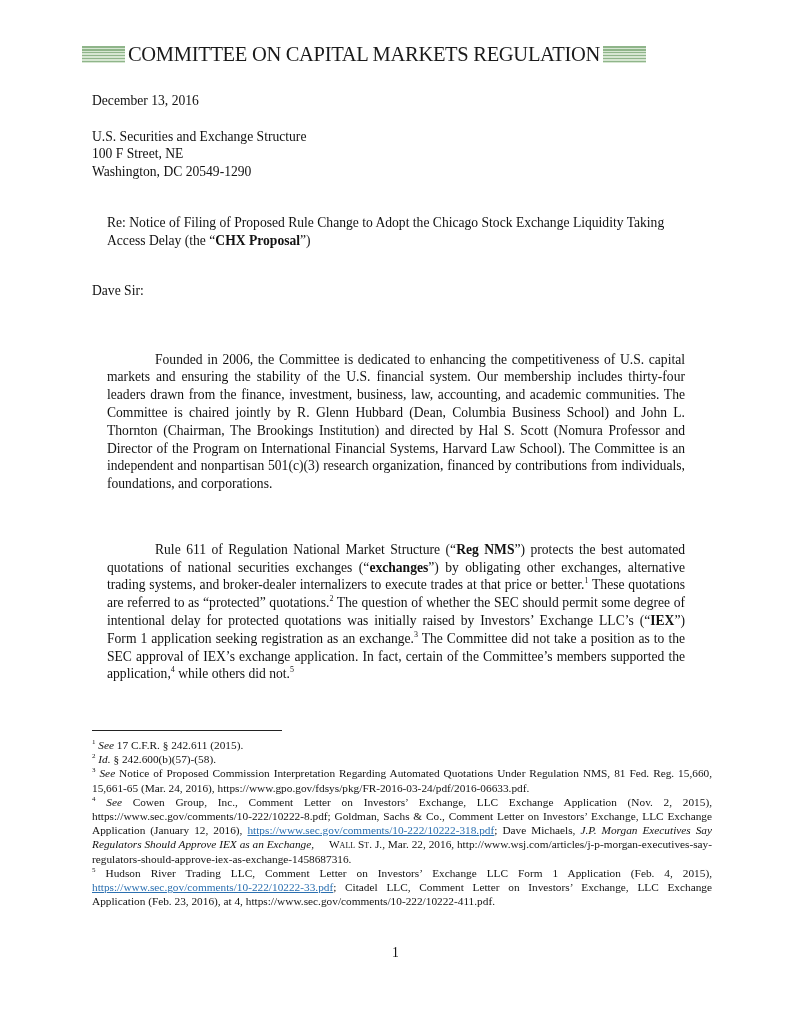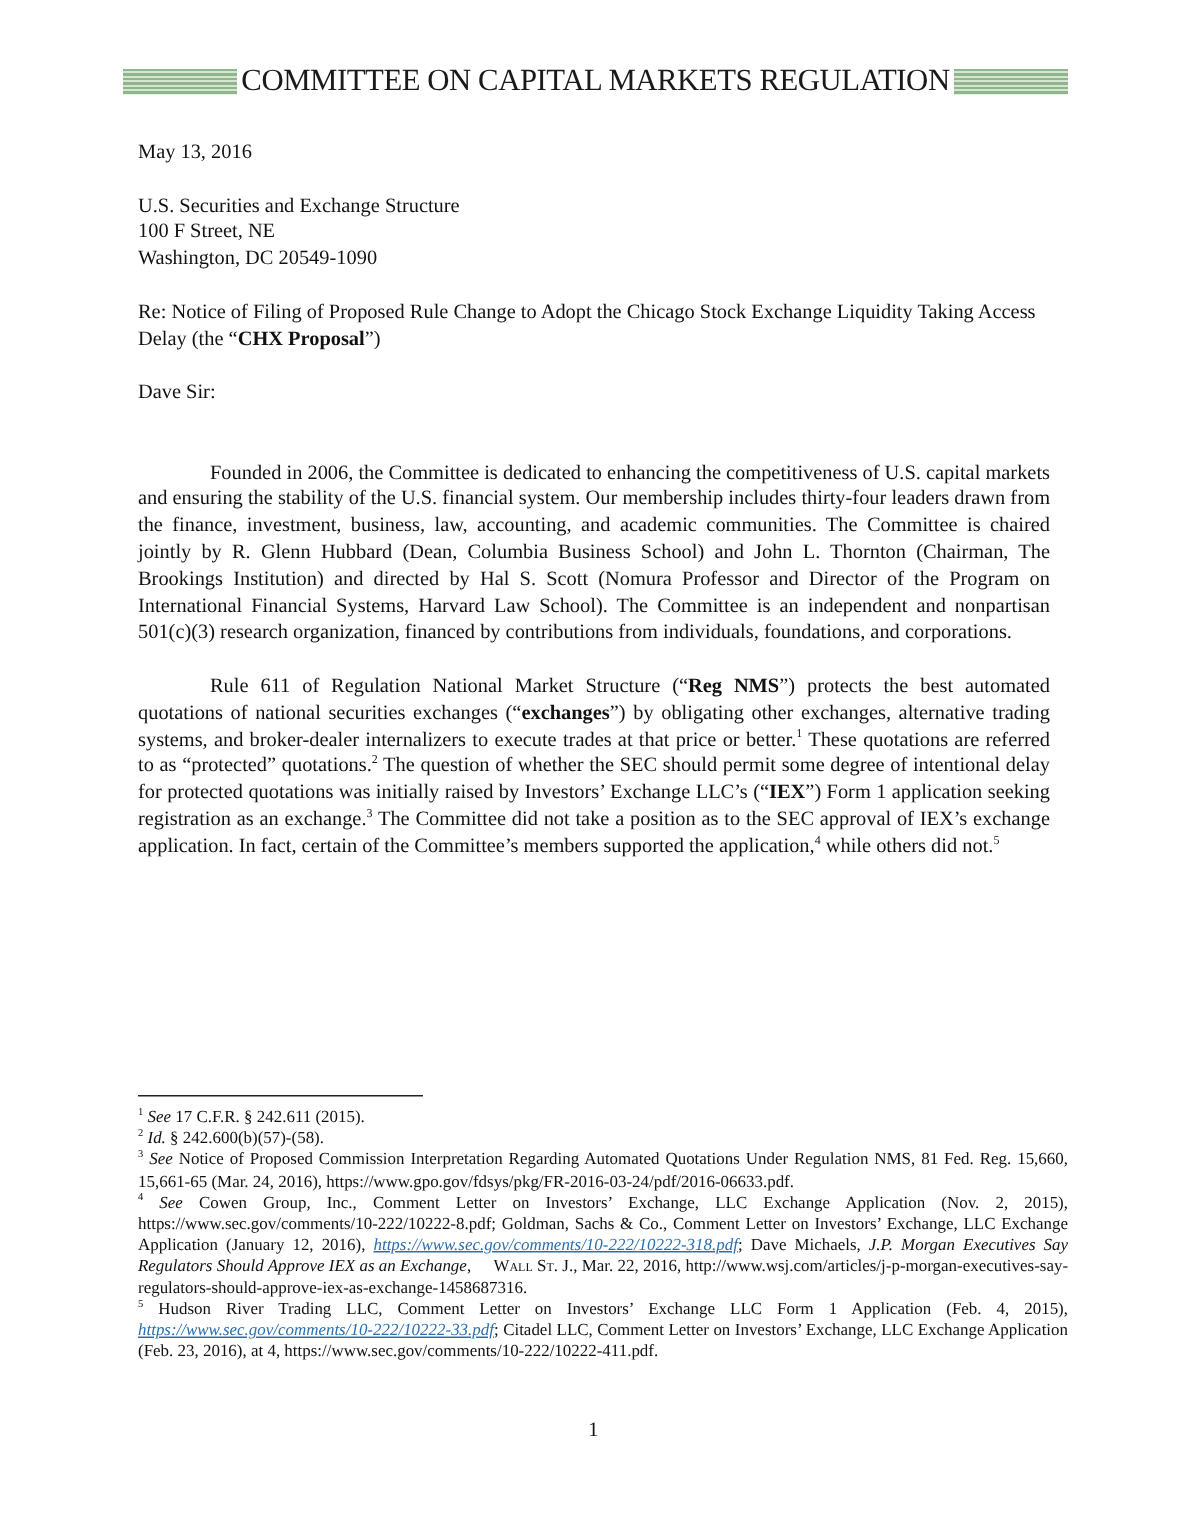--- a/index.html
+++ b/index.html
@@ -5,7 +5,7 @@
     html, body { margin: 0; padding: 0; background: #ffffff; }
     body { width: 791px; height: 1024px; position: relative; overflow: hidden;
       font-family: "Liberation Serif", "DejaVu Serif", serif; color: #111; }
-    .header { position: absolute; top: 40px; left: 82px; width: 630px; height: 28px;
+    .header { position: absolute; top: 40px; left: 82px; width: 564px; height: 28px;
       display: flex; align-items: center; }
     .stripes { flex: 1; height: 17px; align-self: center;
       background: repeating-linear-gradient(to bottom, #8fb58a 0px, #8fb58a 1.5px, #d6e6d2 1.5px, #d6e6d2 3px); }

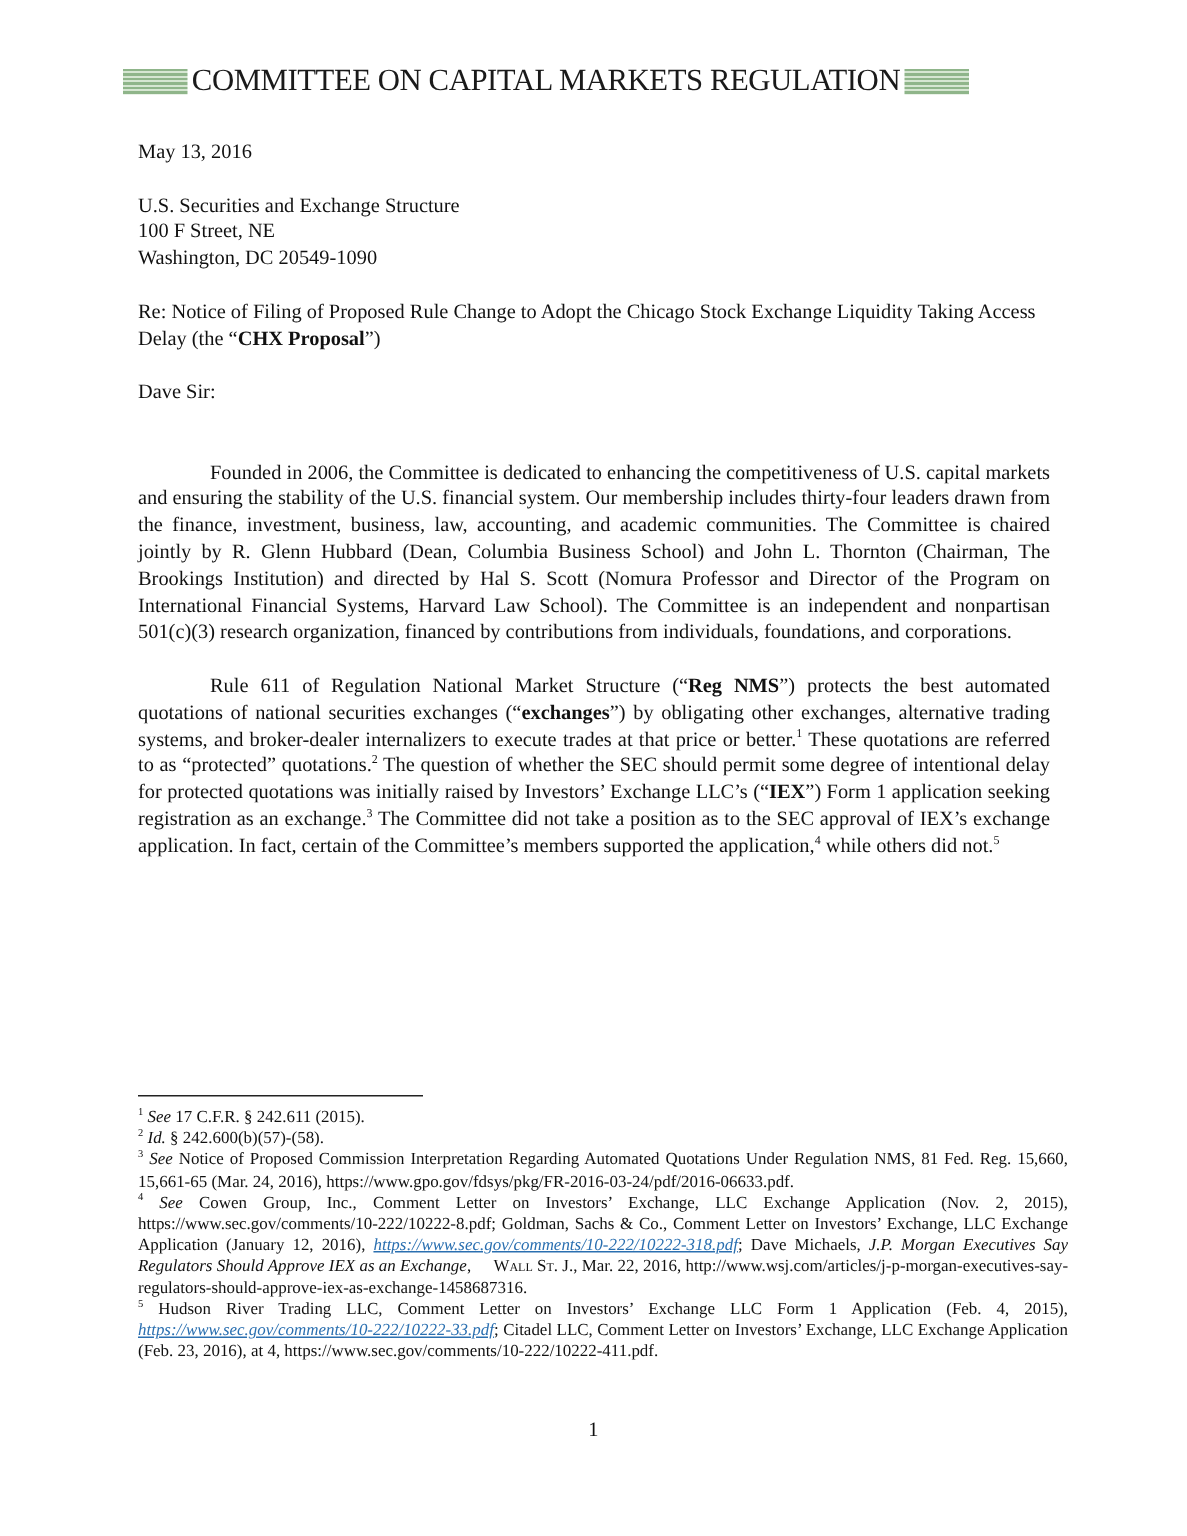--- a/index.html
+++ b/index.html
@@ -37,7 +37,7 @@
 </div>
 
 <div class="content">
-  <span class="line">May 13, 2016</span>
+  <span class="line">December 13, 2016</span>
   <div class="gap"></div>
   <div>
     <span class="line">U.S. Securities and Exchange Structure</span>

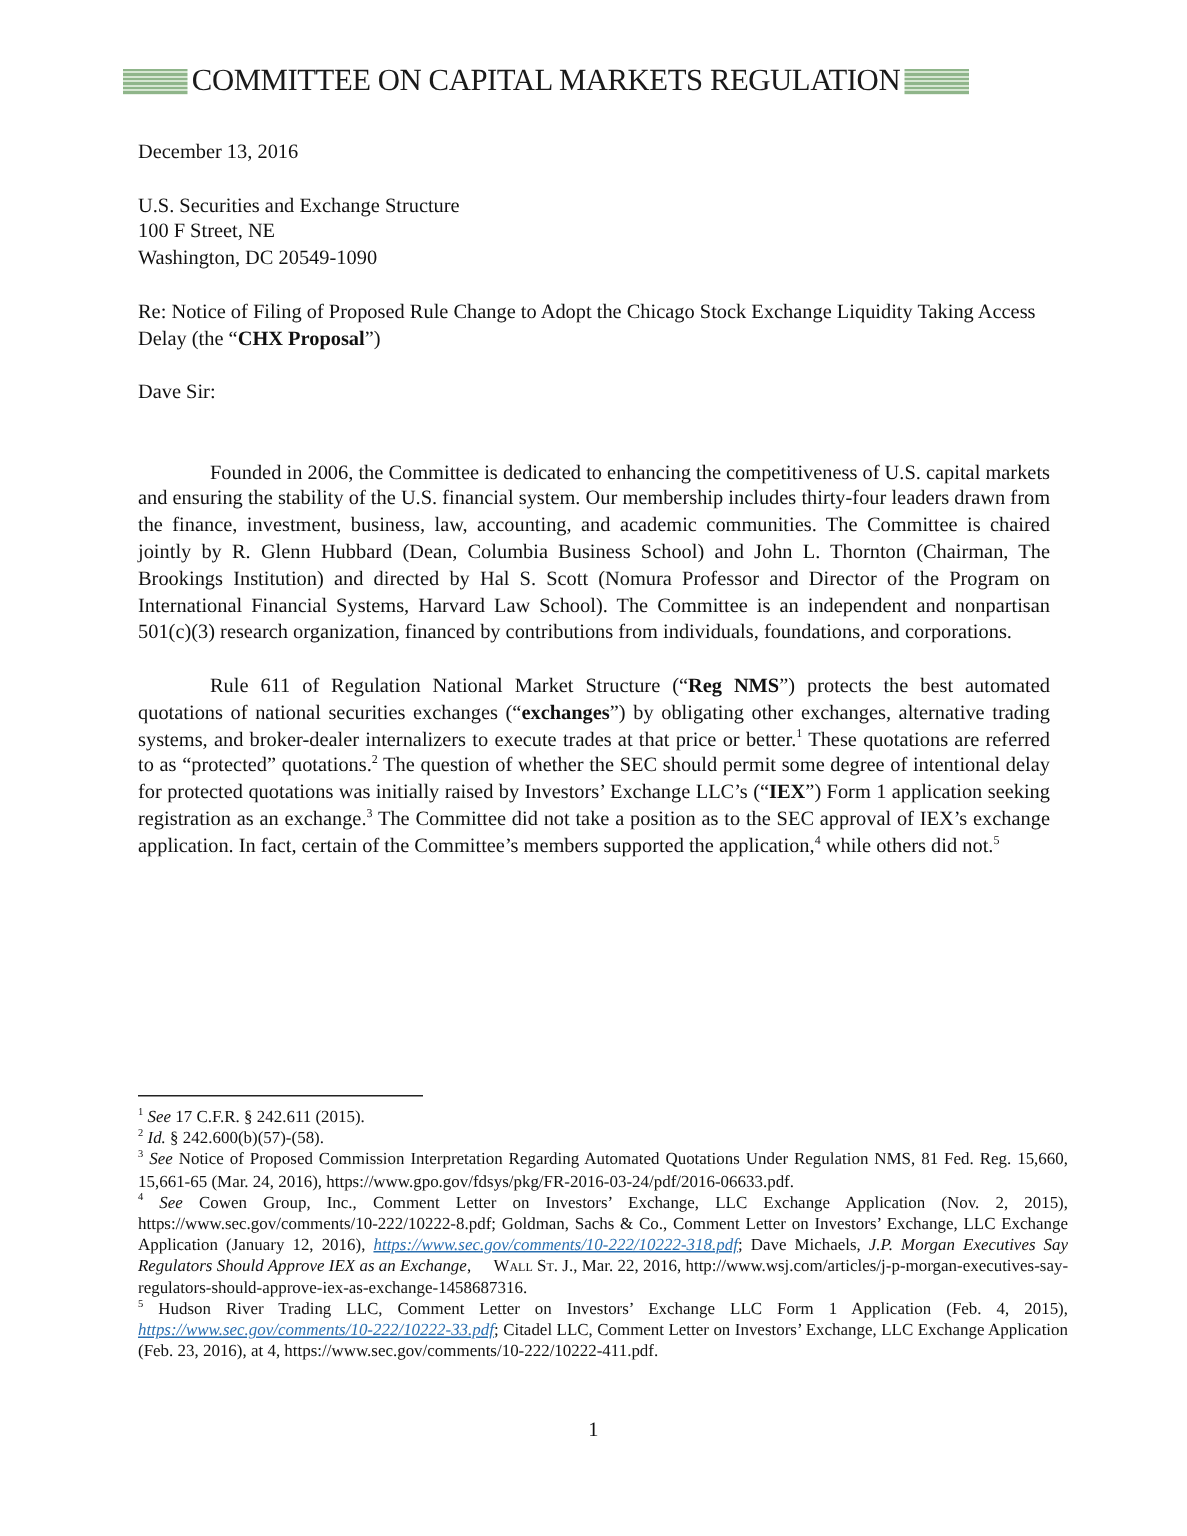--- a/index.html
+++ b/index.html
@@ -42,7 +42,7 @@
   <div>
     <span class="line">U.S. Securities and Exchange Structure</span>
     <span class="line">100 F Street, NE</span>
-    <span class="line">Washington, DC 20549-1090</span>
+    <span class="line">Washington, DC 20549-1290</span>
   </div>
   <div class="gap"></div>
   <p style="text-align:left;"><span>Re: Notice of Filing of Proposed Rule Change to Adopt the Chicago Stock Exchange Liquidity Taking Access Delay (the “</span><b>CHX Proposal</b><span>”)</span></p>

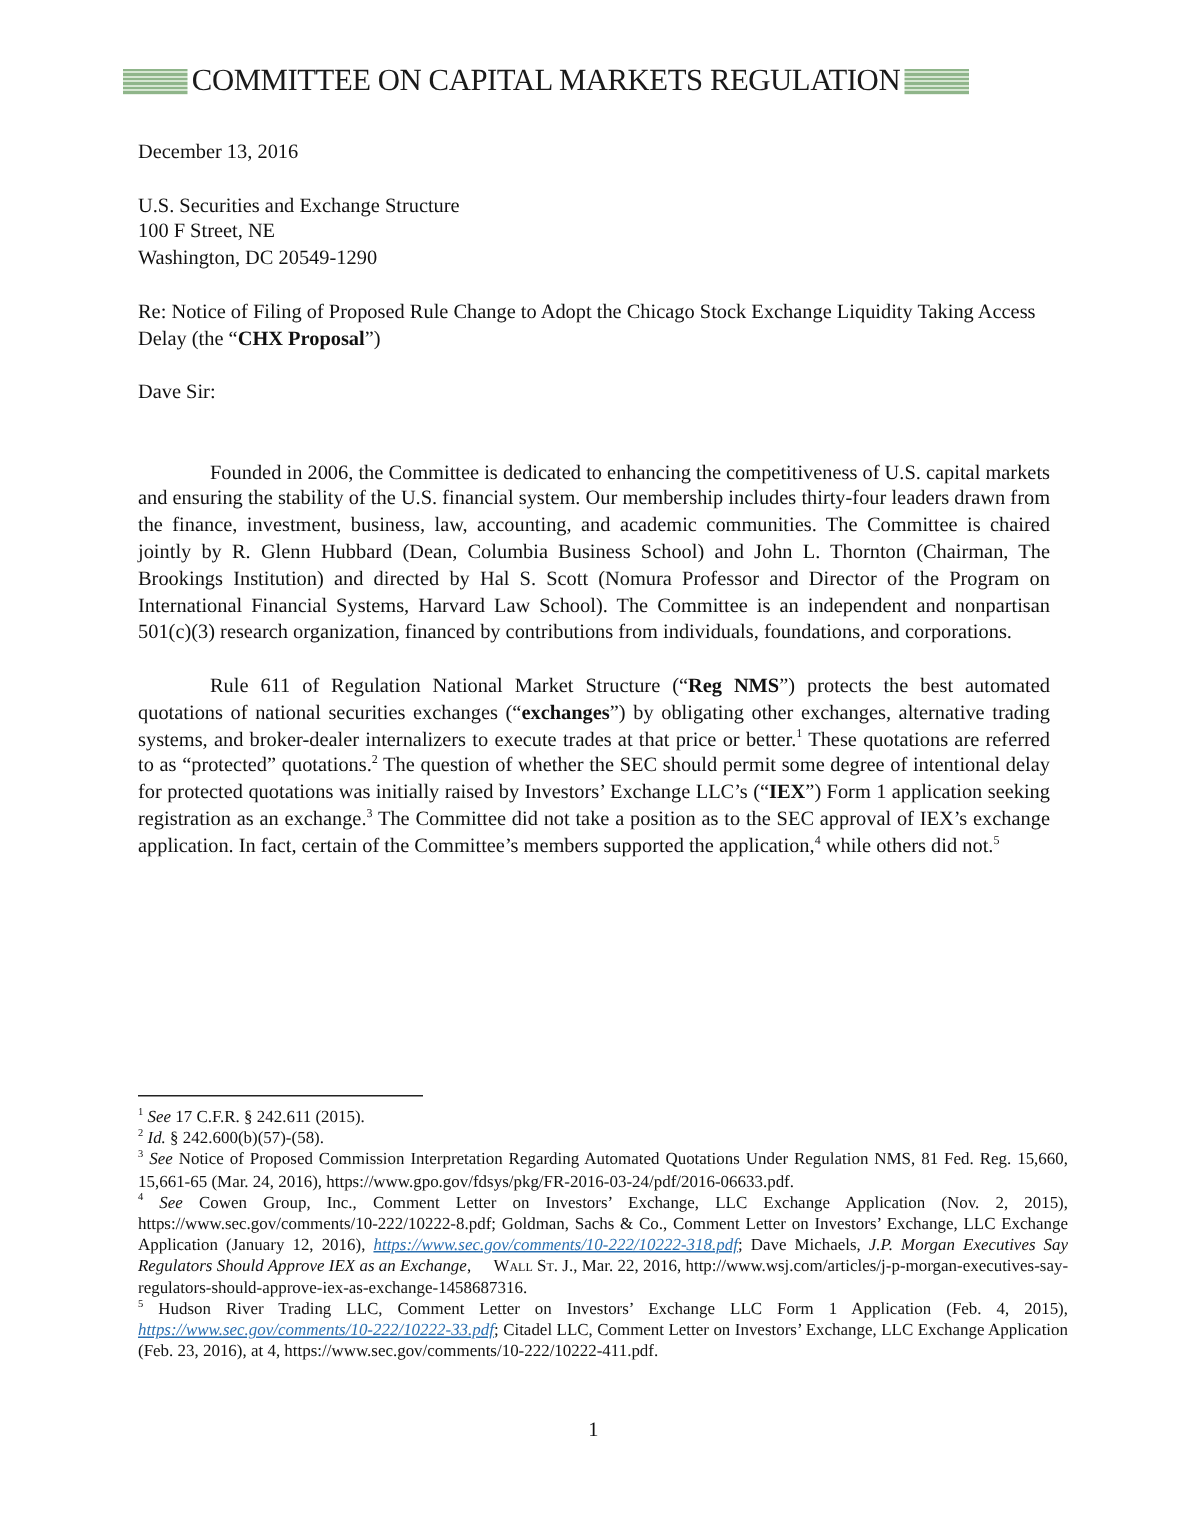--- a/index.html
+++ b/index.html
@@ -16,7 +16,7 @@
     .content { position: absolute; left: 92px; top: 92px; width: 608px; font-size: 13.6px; line-height: 17.8px; }
     .line { display: block; }
     .gap { height: 17.8px; }
-    p { margin: 0; text-align: justify; }
+    p { margin: 15px; text-align: justify; }
     .indent { text-indent: 48px; }
     sup { font-size: 8px; line-height: 0; vertical-align: super; }
     .footnote-rule { position: absolute; left: 92px; top: 730px; width: 190px; border-top: 1px solid #222; }

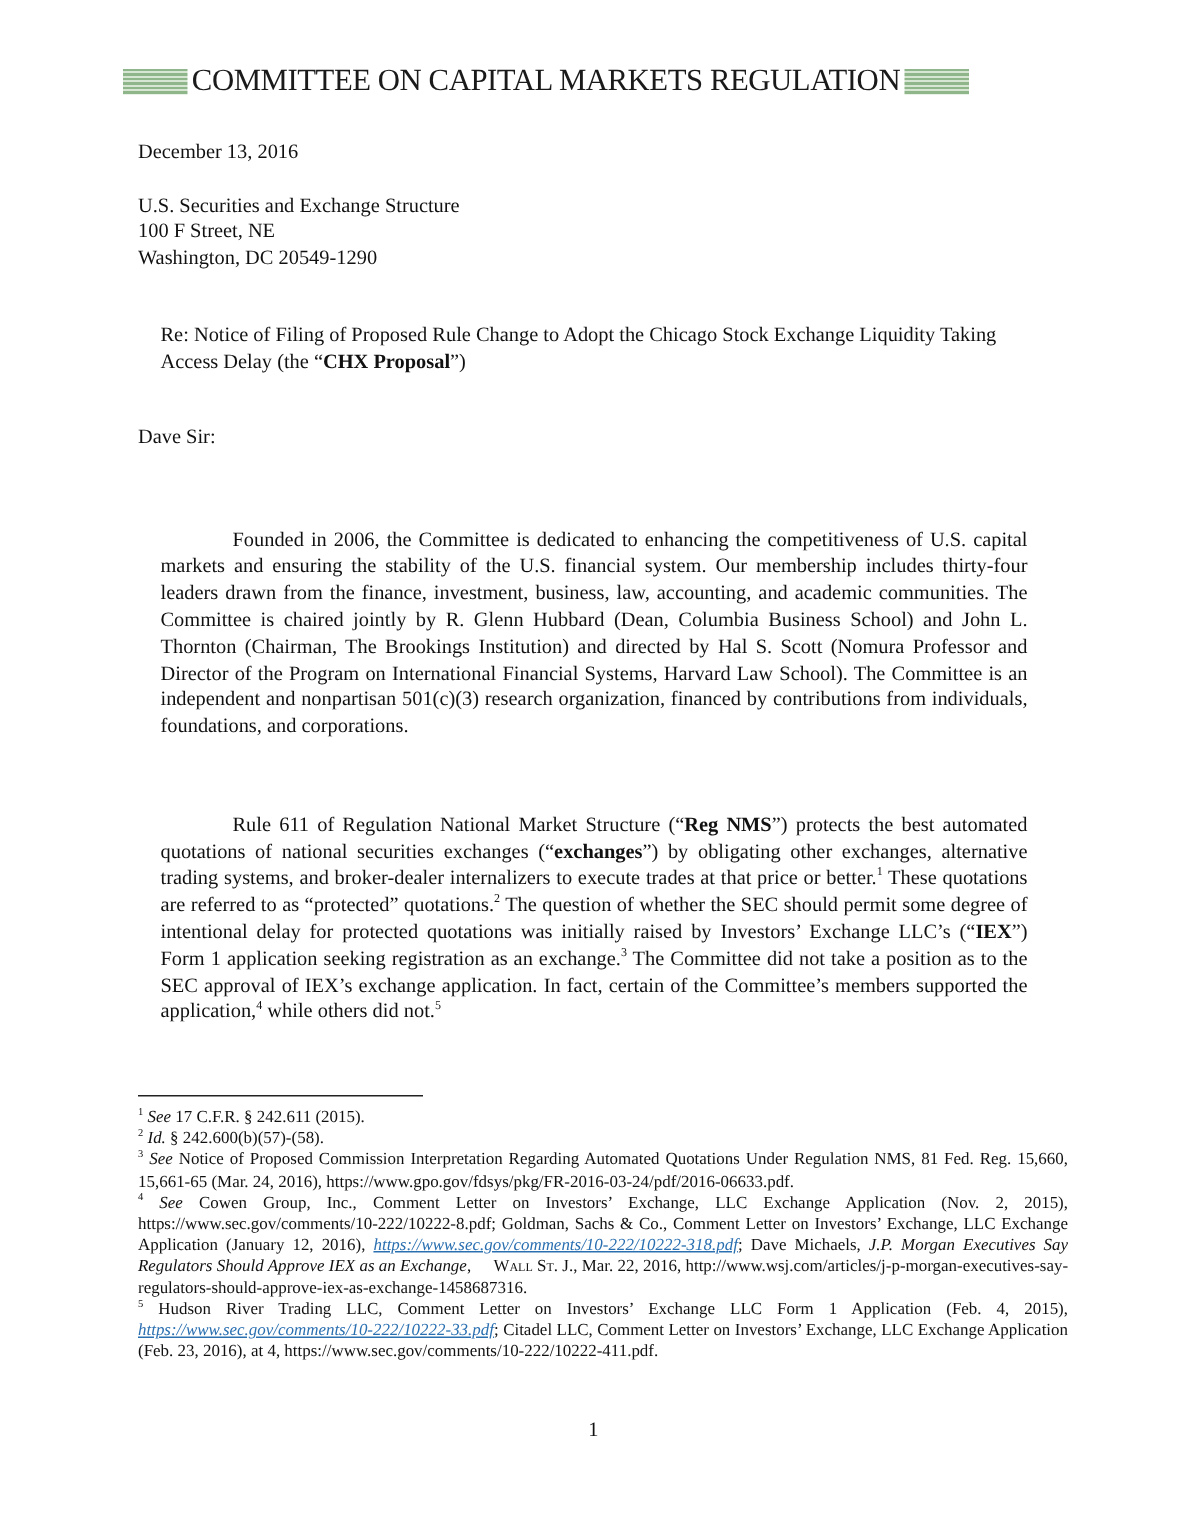--- a/index.html
+++ b/index.html
@@ -23,7 +23,7 @@
     .footnotes { position: absolute; left: 92px; top: 738px; width: 620px; font-size: 11.3px; line-height: 14.2px; }
     .fn { margin: 0; }
     .fn sup { font-size: 7px; }
-    a.link { color: #2a6fb0; text-decoration: underline; font-style: italic; }
+    a.link { color: #2a6fb0; text-decoration: underline; }
     .sc { font-variant: small-caps; margin-left: 12px; }
     .page-num { position: absolute; top: 945px; left: 0; width: 791px; text-align: center; font-size: 13.6px; }
   </style>

